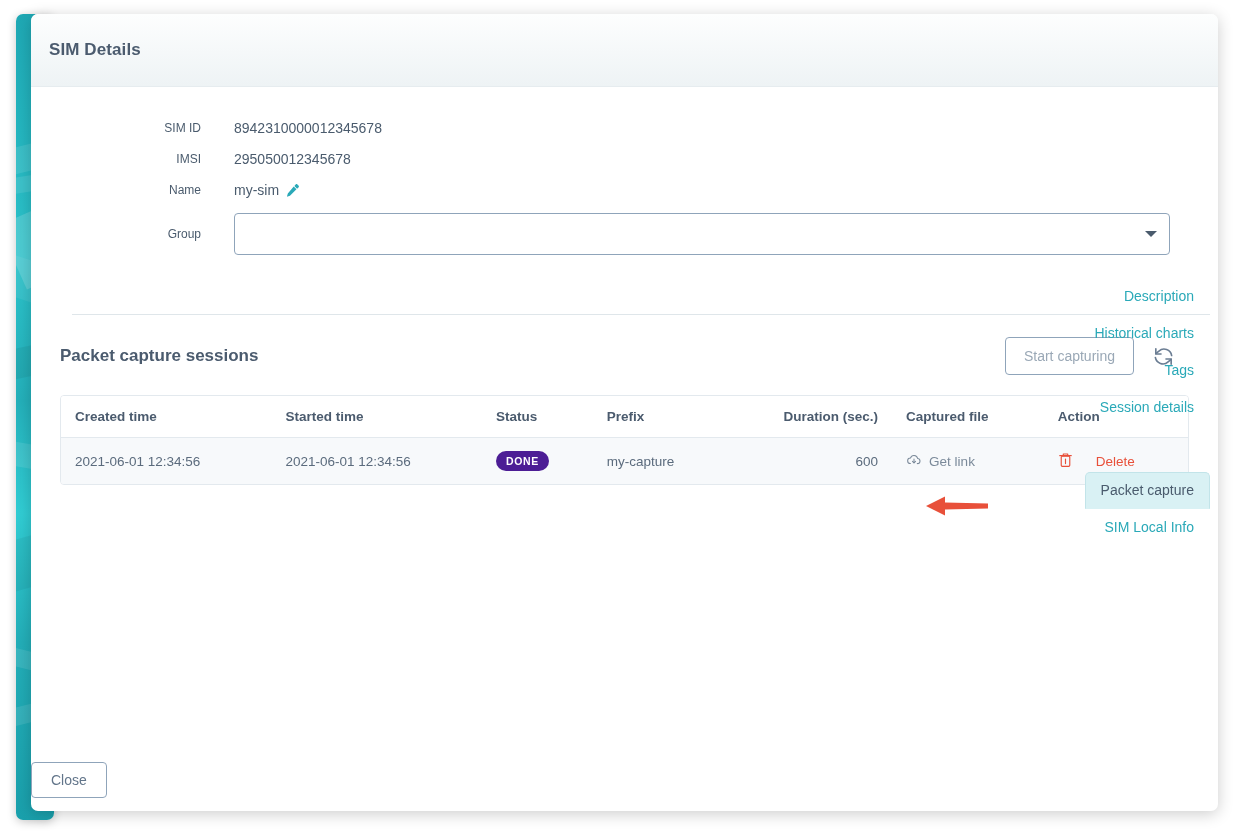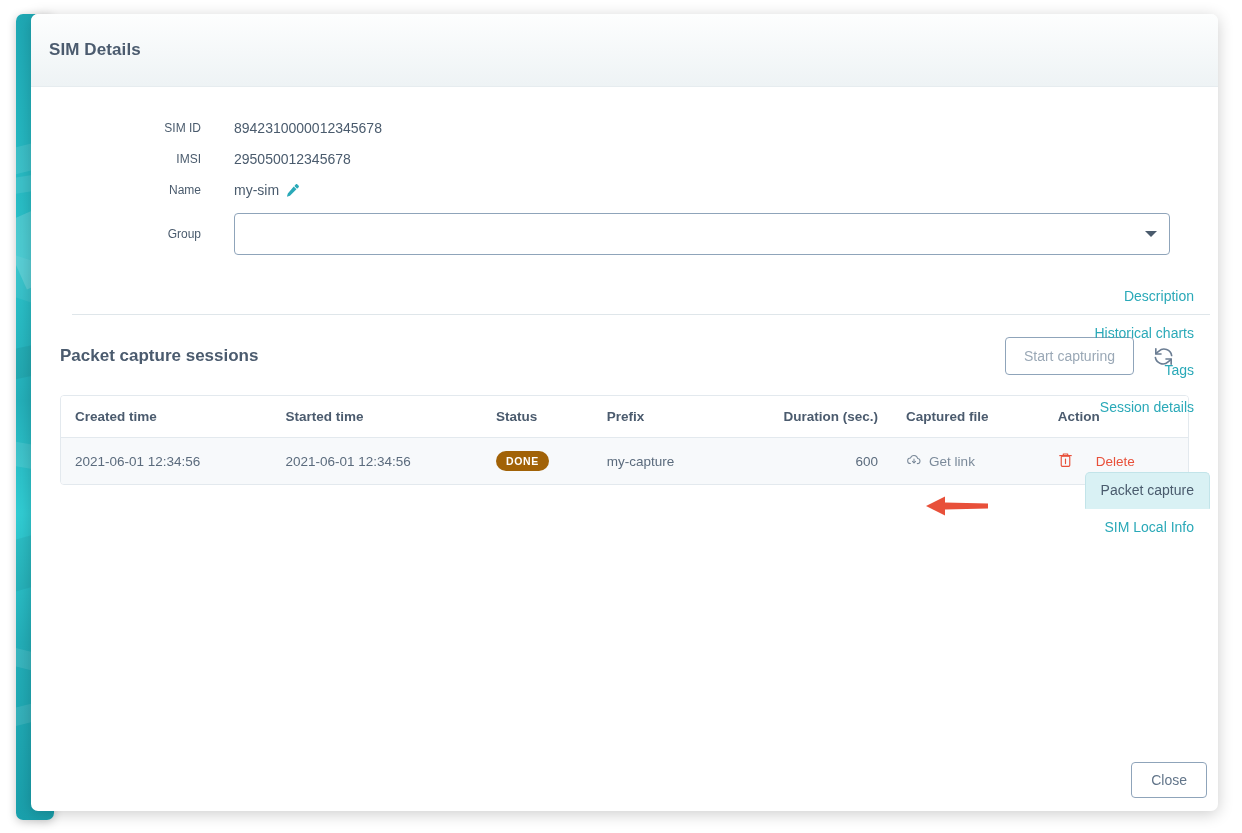--- a/index.html
+++ b/index.html
@@ -140,7 +140,7 @@
   }
   .num { text-align: right; }
   .badge-done {
-    display:inline-block; background:#a16207; color:#fff;
+    display:inline-block; background:#4c1d95; color:#fff;
     font-size: 10.5px; font-weight: bold; letter-spacing:.6px;
     padding: 4px 10px 4px 10px; border-radius: 11px;
   }

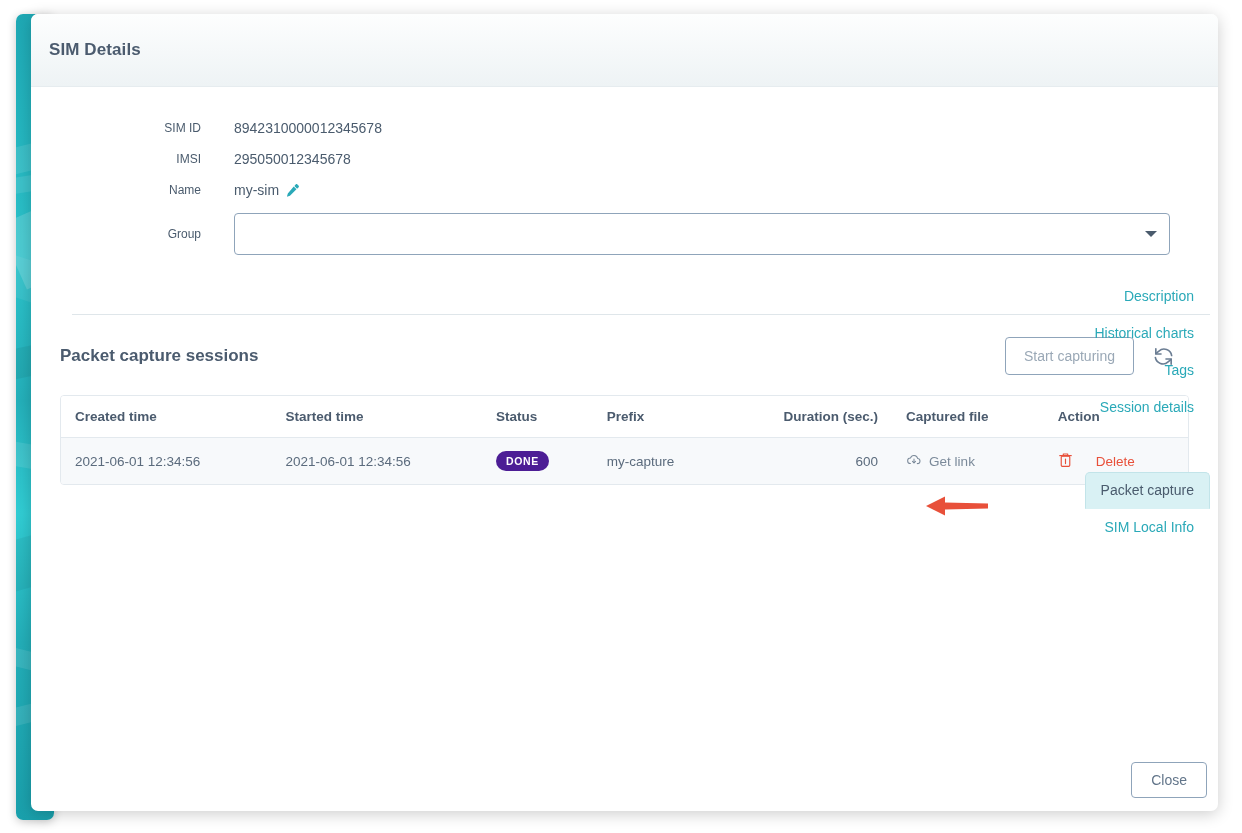--- a/index.html
+++ b/index.html
@@ -153,7 +153,7 @@
   
   .modal-footer {
     position:absolute; left:0; right:0; bottom: 0;
-    height: 62px; display:flex; align-items:center; justify-content:flex-end;
+    height: 62px; display:flex; align-items:center; justify-content:flex-start;
     padding-right: 11px;
   }
   .btn-close {

